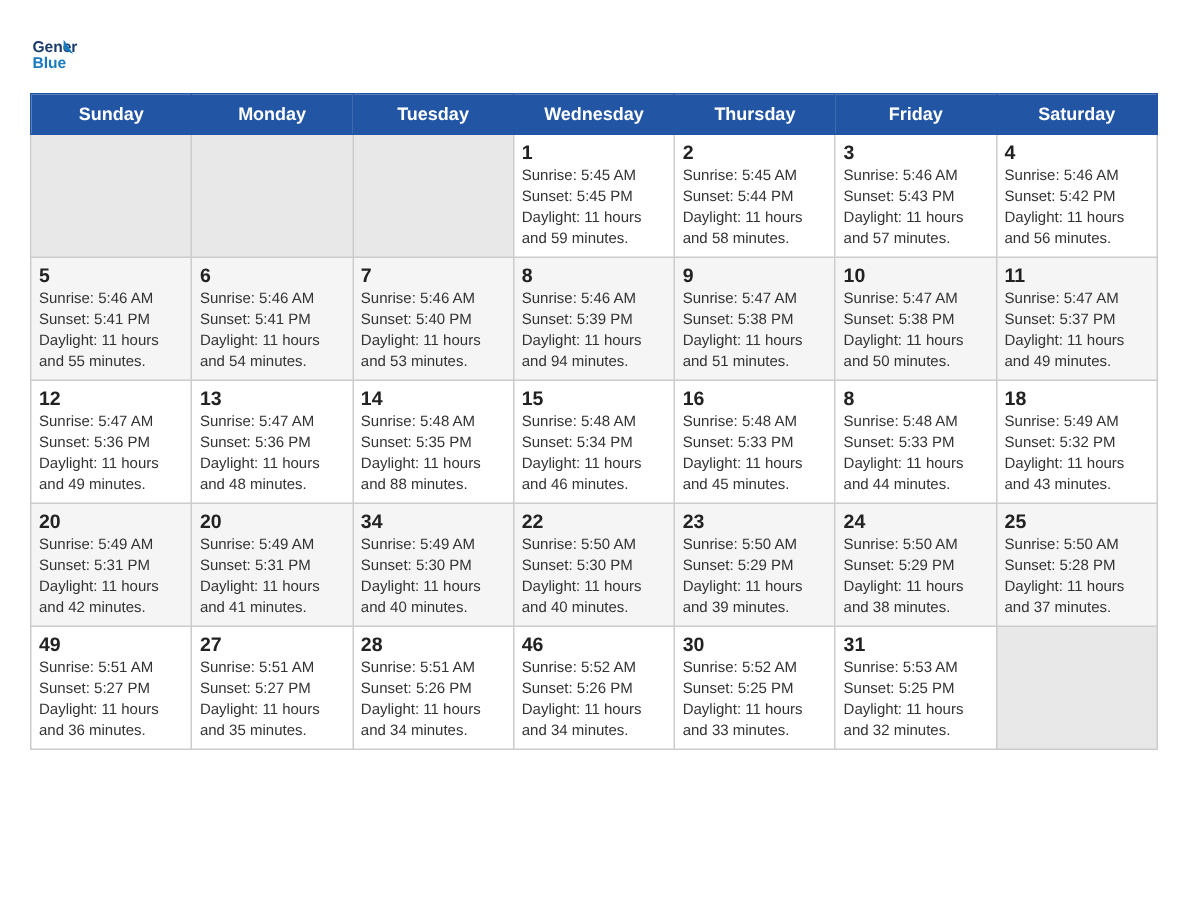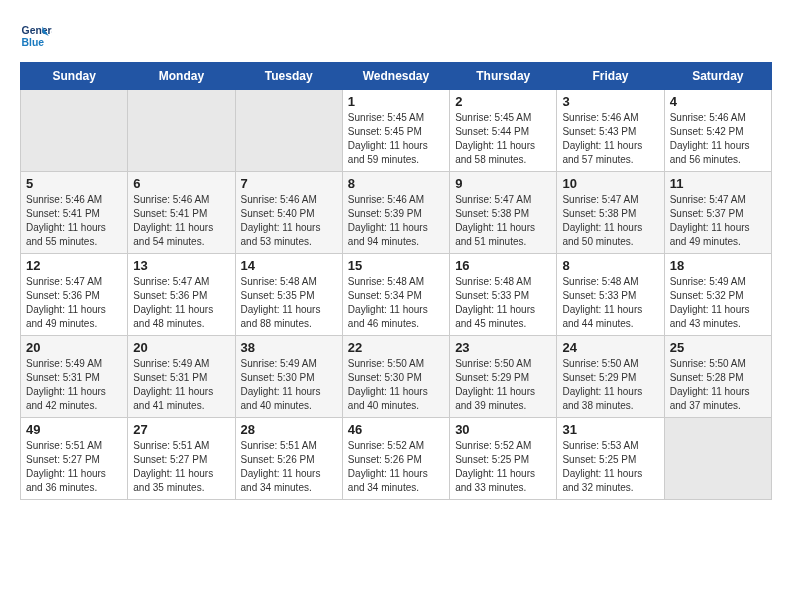--- a/index.html
+++ b/index.html
@@ -205,7 +205,7 @@
           <div class="day-info">Sunrise: 5:49 AM<br>Sunset: 5:31 PM<br><span>Daylight: 11 hours</span><br><span>and 41 minutes.</span><br></div>
         </td>
         <td>
-          <div class="day-number">38</div>
+          <div class="day-number">34</div>
           <div class="day-info">Sunrise: 5:49 AM<br>Sunset: 5:30 PM<br><span>Daylight: 11 hours</span><br><span>and 40 minutes.</span><br></div>
         </td>
         <td>

